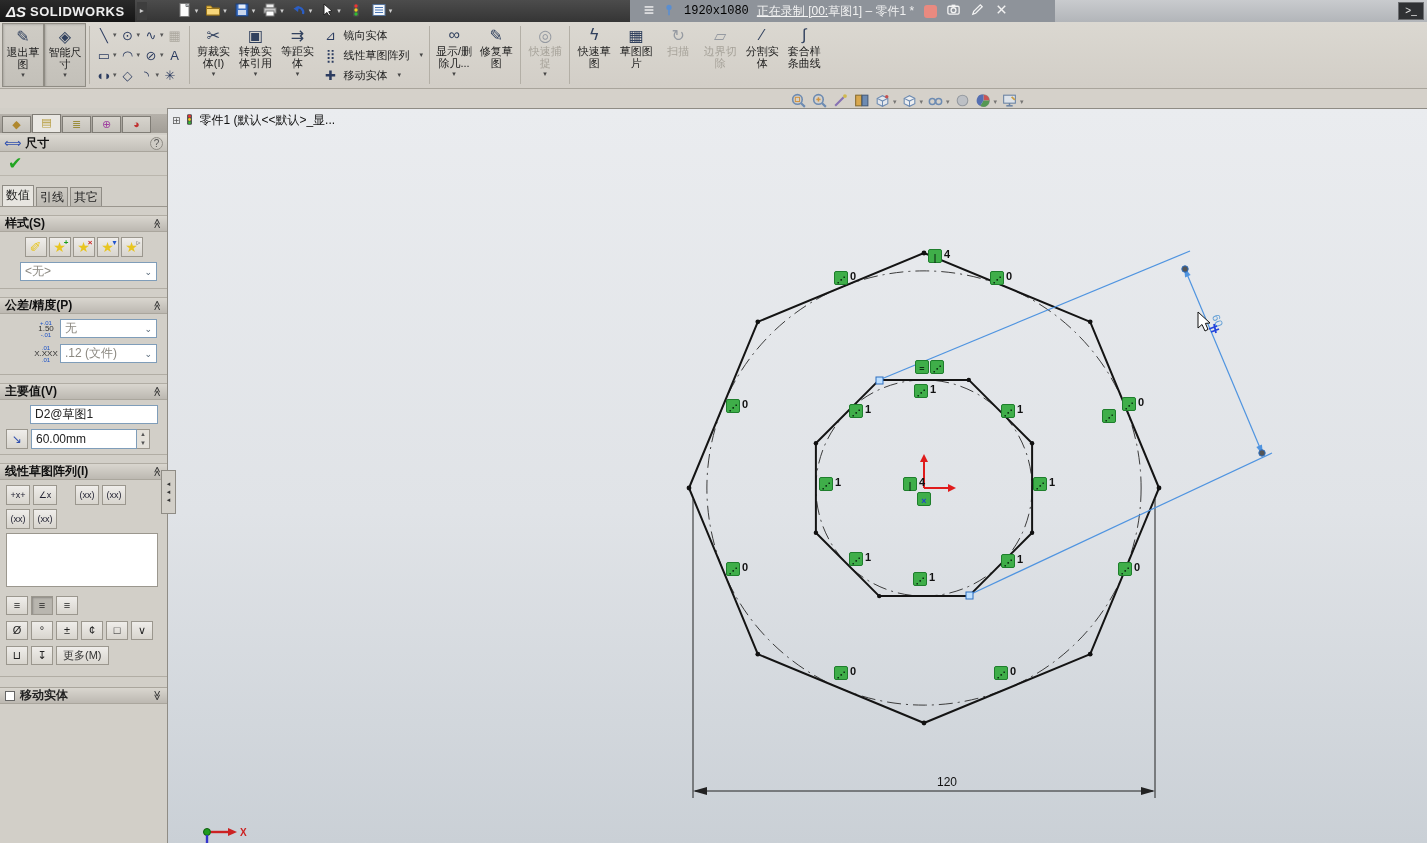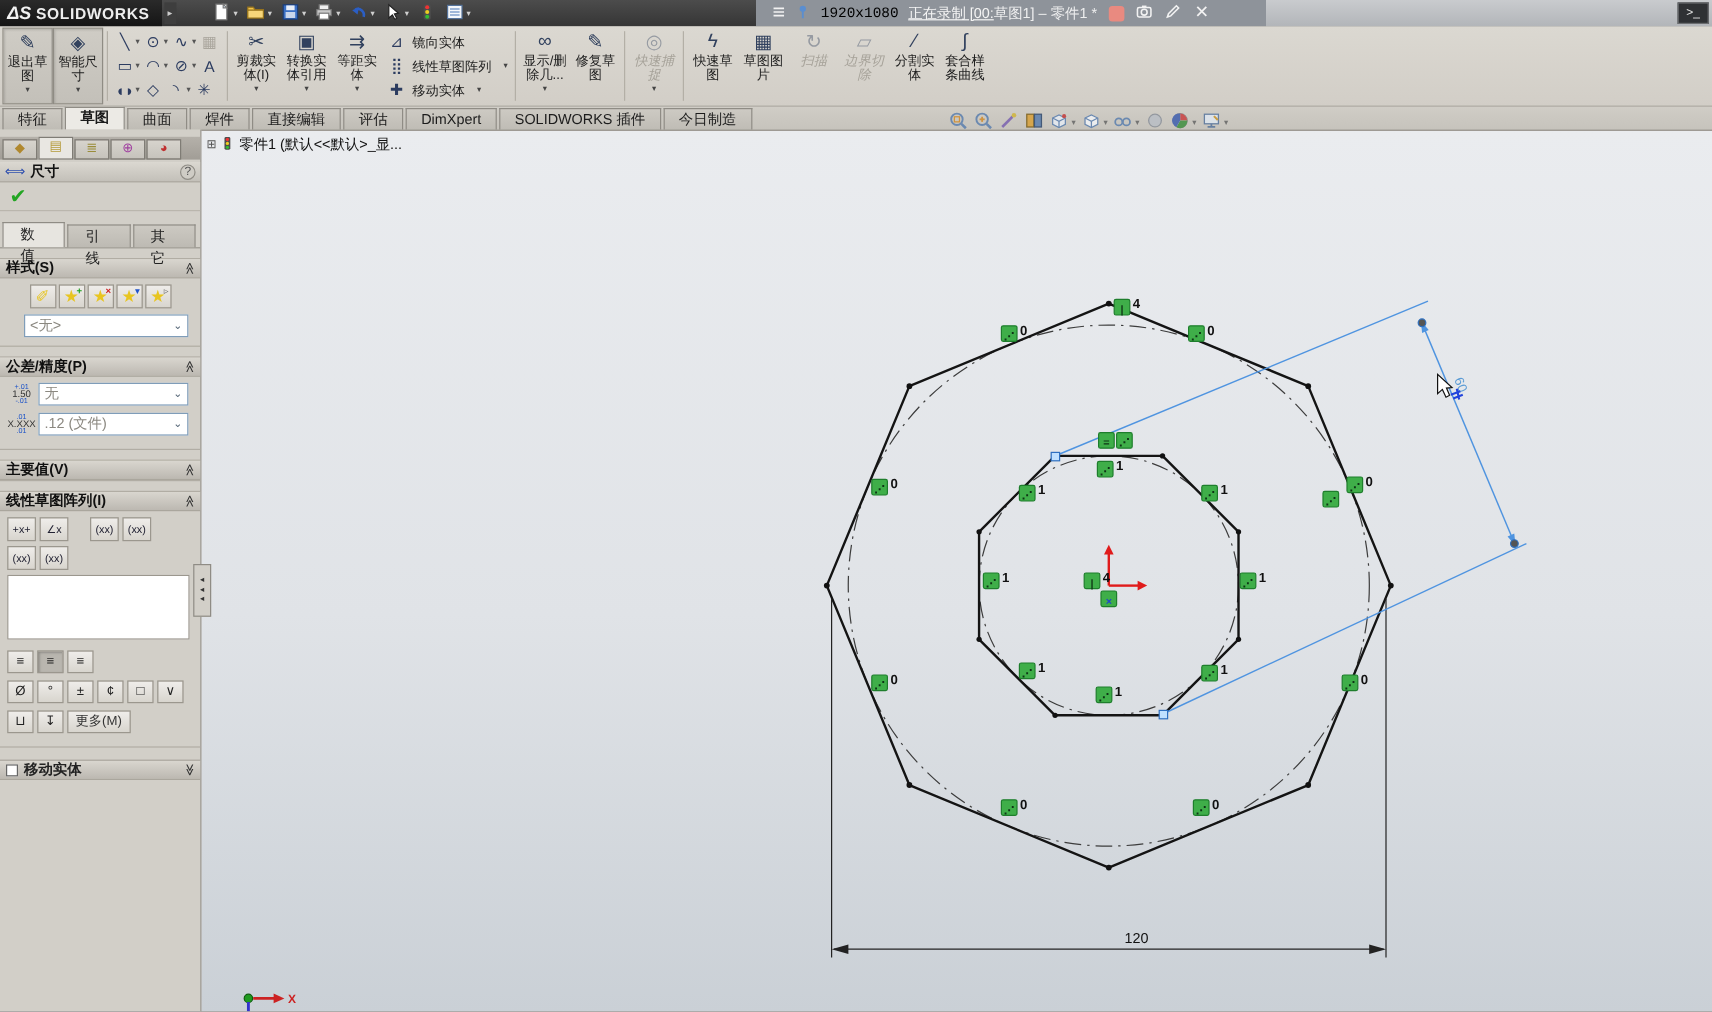--- a/index.html
+++ b/index.html
@@ -31,7 +31,7 @@
   .bigbtn .lbl{font-size:11px;line-height:12px;text-align:center;white-space:pre-line;color:#1d1d1d;}
   .bigbtn .dd{font-size:7px;color:#444;margin-top:1px;}
   .bigbtn.pressed{border:1px solid #8f8c84;background:linear-gradient(#cfccc5,#c3c0b9);box-shadow:inset 1px 1px 2px rgba(0,0,0,.15);}
-  .bigbtn.disabled .lbl{color:#a6a299;font-style:italic;}
+  .bigbtn.disabled .lbl{color:#a6a299;}
   .bigbtn.disabled .icon{opacity:.4;}
   .toolgrid{display:flex;flex-direction:column;justify-content:center;gap:1px;padding:1px 2px;}
   .toolrow{display:flex;gap:1px;}

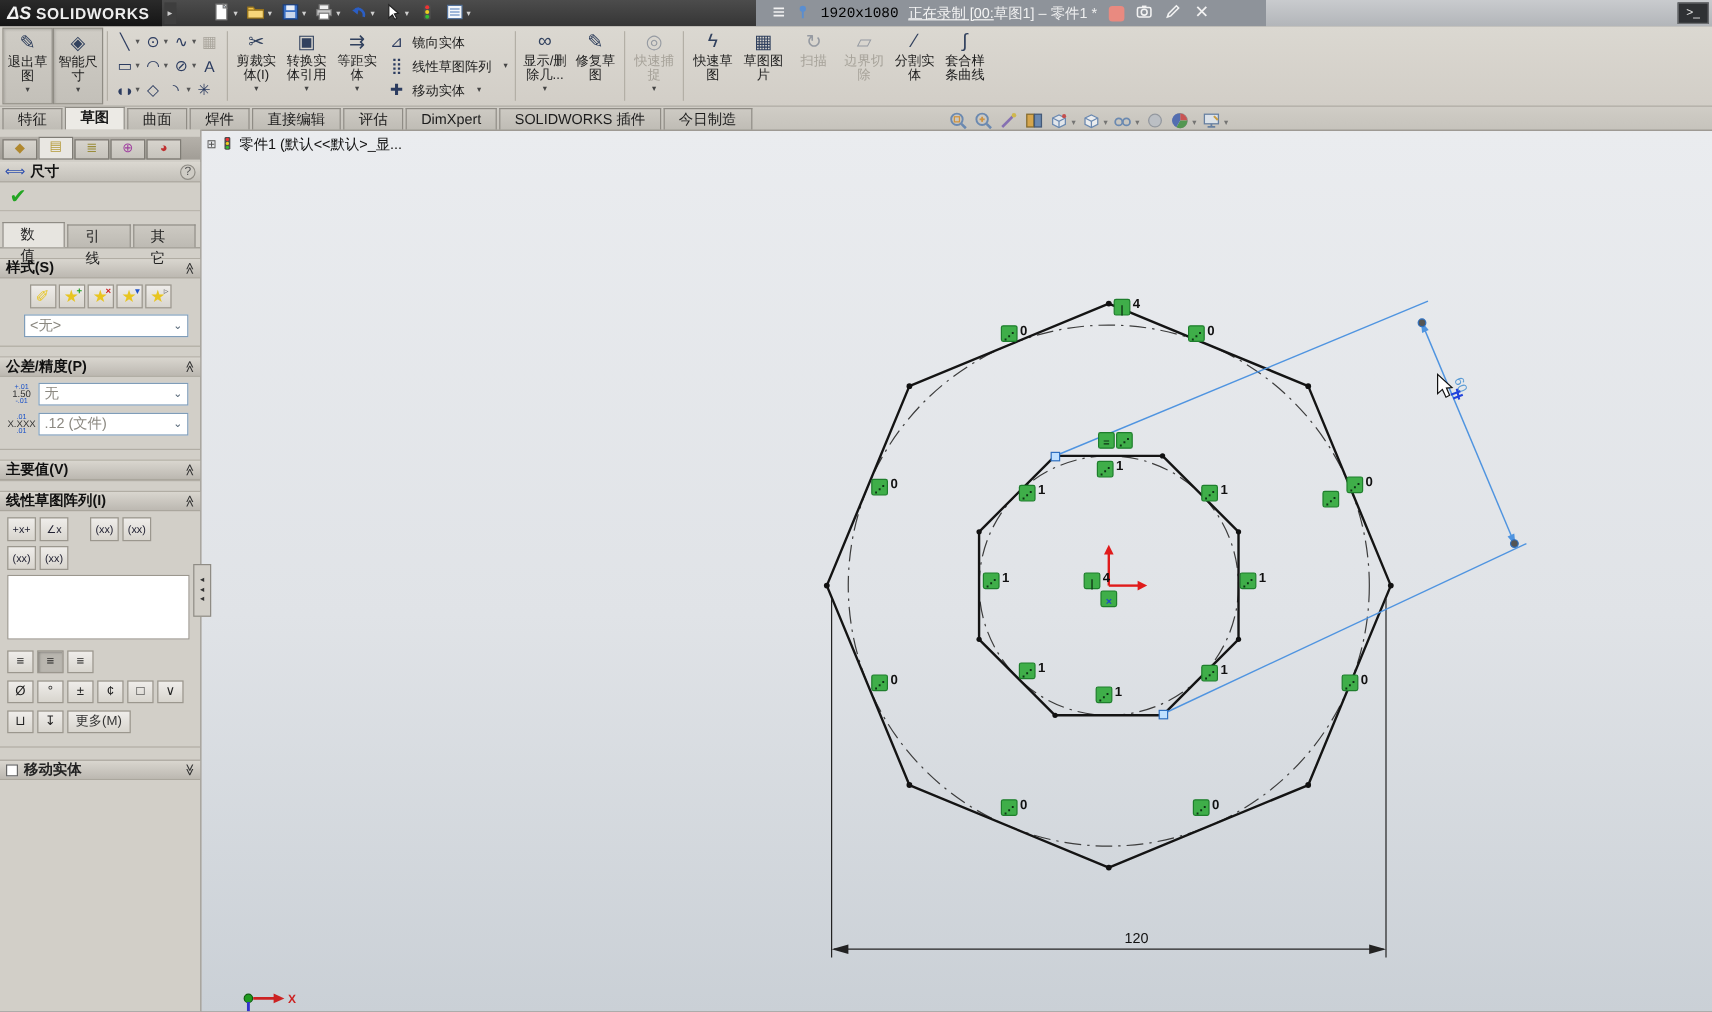--- a/index.html
+++ b/index.html
@@ -376,17 +376,6 @@
       </div>
     </div>
 
-  <div class="tabrow" id="tabrow">
-      <div class="ctab">特征</div>
-      <div class="ctab active">草图</div>
-      <div class="ctab">曲面</div>
-      <div class="ctab">焊件</div>
-      <div class="ctab">直接编辑</div>
-      <div class="ctab">评估</div>
-      <div class="ctab">DimXpert</div>
-      <div class="ctab">SOLIDWORKS 插件</div>
-      <div class="ctab">今日制造</div>
-    </div>
   <div class="viewbar" id="viewbar">
       <span class="vitem">
         <span><svg width="17" height="17" viewBox="0 0 16 16">

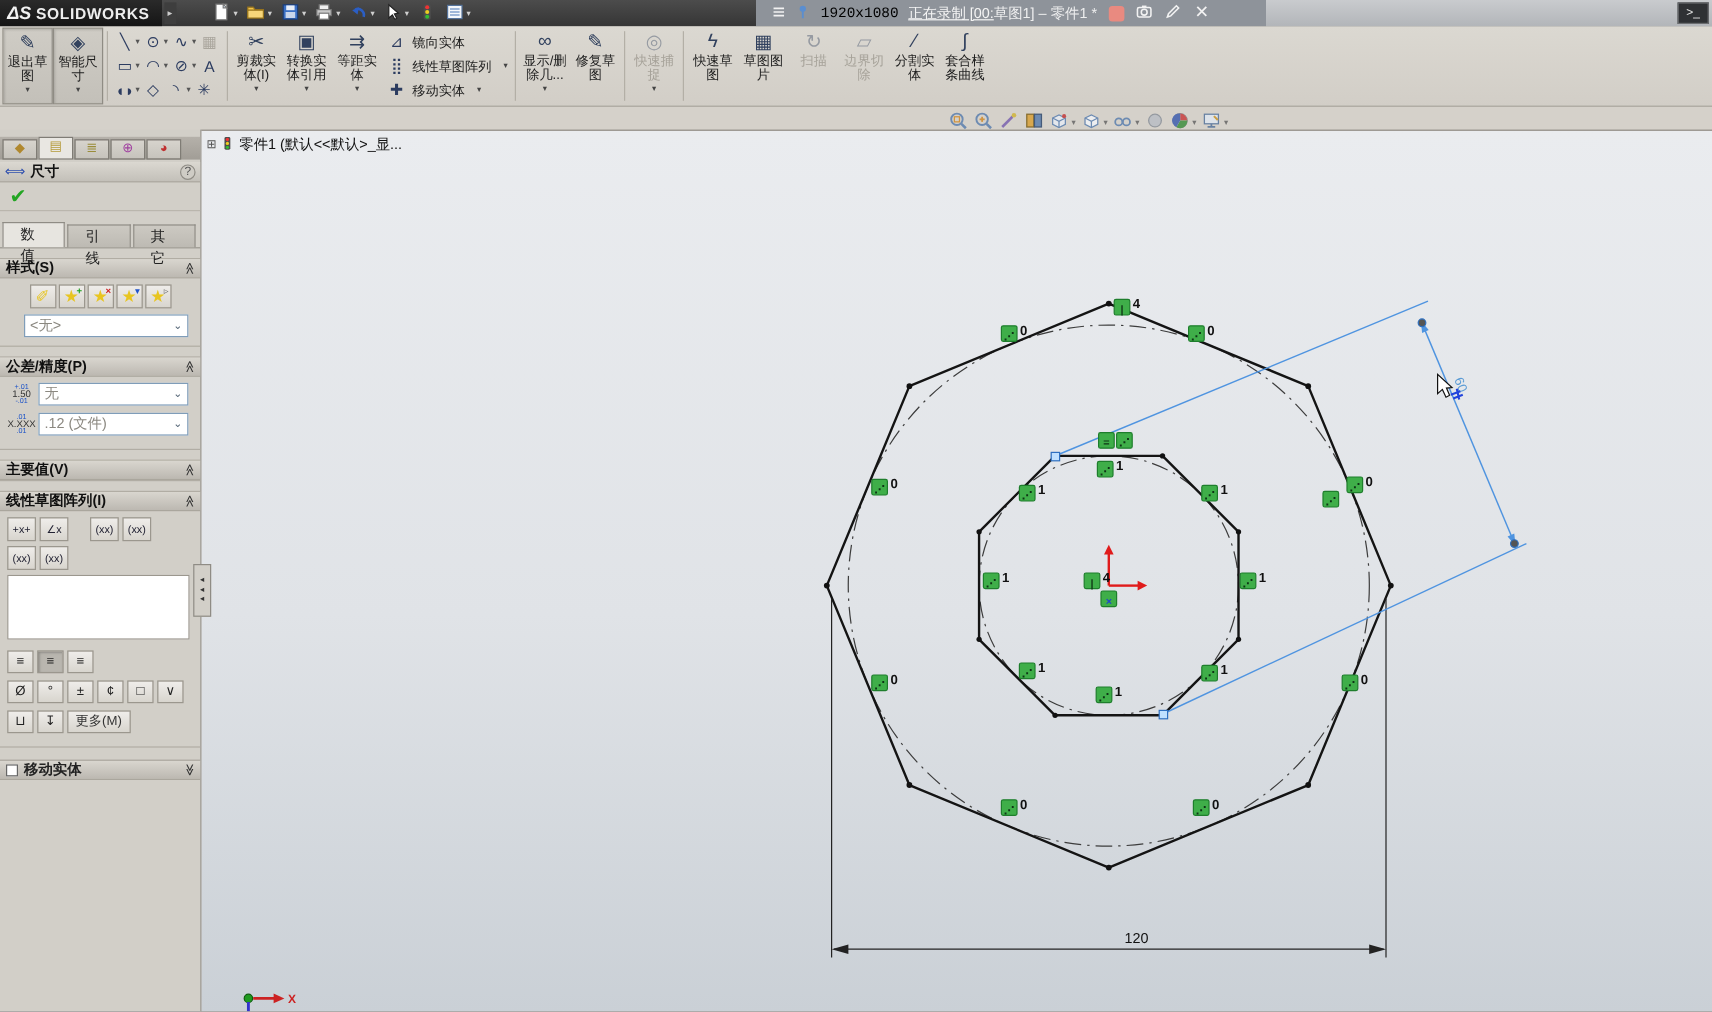--- a/index.html
+++ b/index.html
@@ -65,7 +65,7 @@
   .okrow{height:24px;display:flex;align-items:center;padding-left:2px;border-bottom:1px solid #bab6ad;}
   .okbtn{font-size:17px;color:#23a523;padding:0 6px;cursor:default;}
   .pm-valtabs{display:flex;align-items:flex-end;height:21px;padding:0 2px;margin-top:10px;border-bottom:1px solid #9a968e;}
-  .vtab{height:19px;line-height:18px;padding:0 14px;border:1px solid #8f8c85;border-bottom:none;background:linear-gradient(#ccc9c2,#bdbab3);font-size:12px;margin-right:2px;cursor:default;}
+  .vtab{height:19px;line-height:18px;padding:0 3px;border:1px solid #8f8c85;border-bottom:none;background:linear-gradient(#ccc9c2,#bdbab3);font-size:12px;margin-right:2px;cursor:default;}
   .vtab.active{background:#e7e5e0;height:21px;}
   .pm-section{margin-top:8px;border:1px solid #b1ada4;border-left:none;border-right:none;}
   .sec-header{display:flex;align-items:center;height:16px;background:linear-gradient(#d9d6cf,#bcb8b1);padding:0 5px;border-bottom:1px solid #aaa69d;}

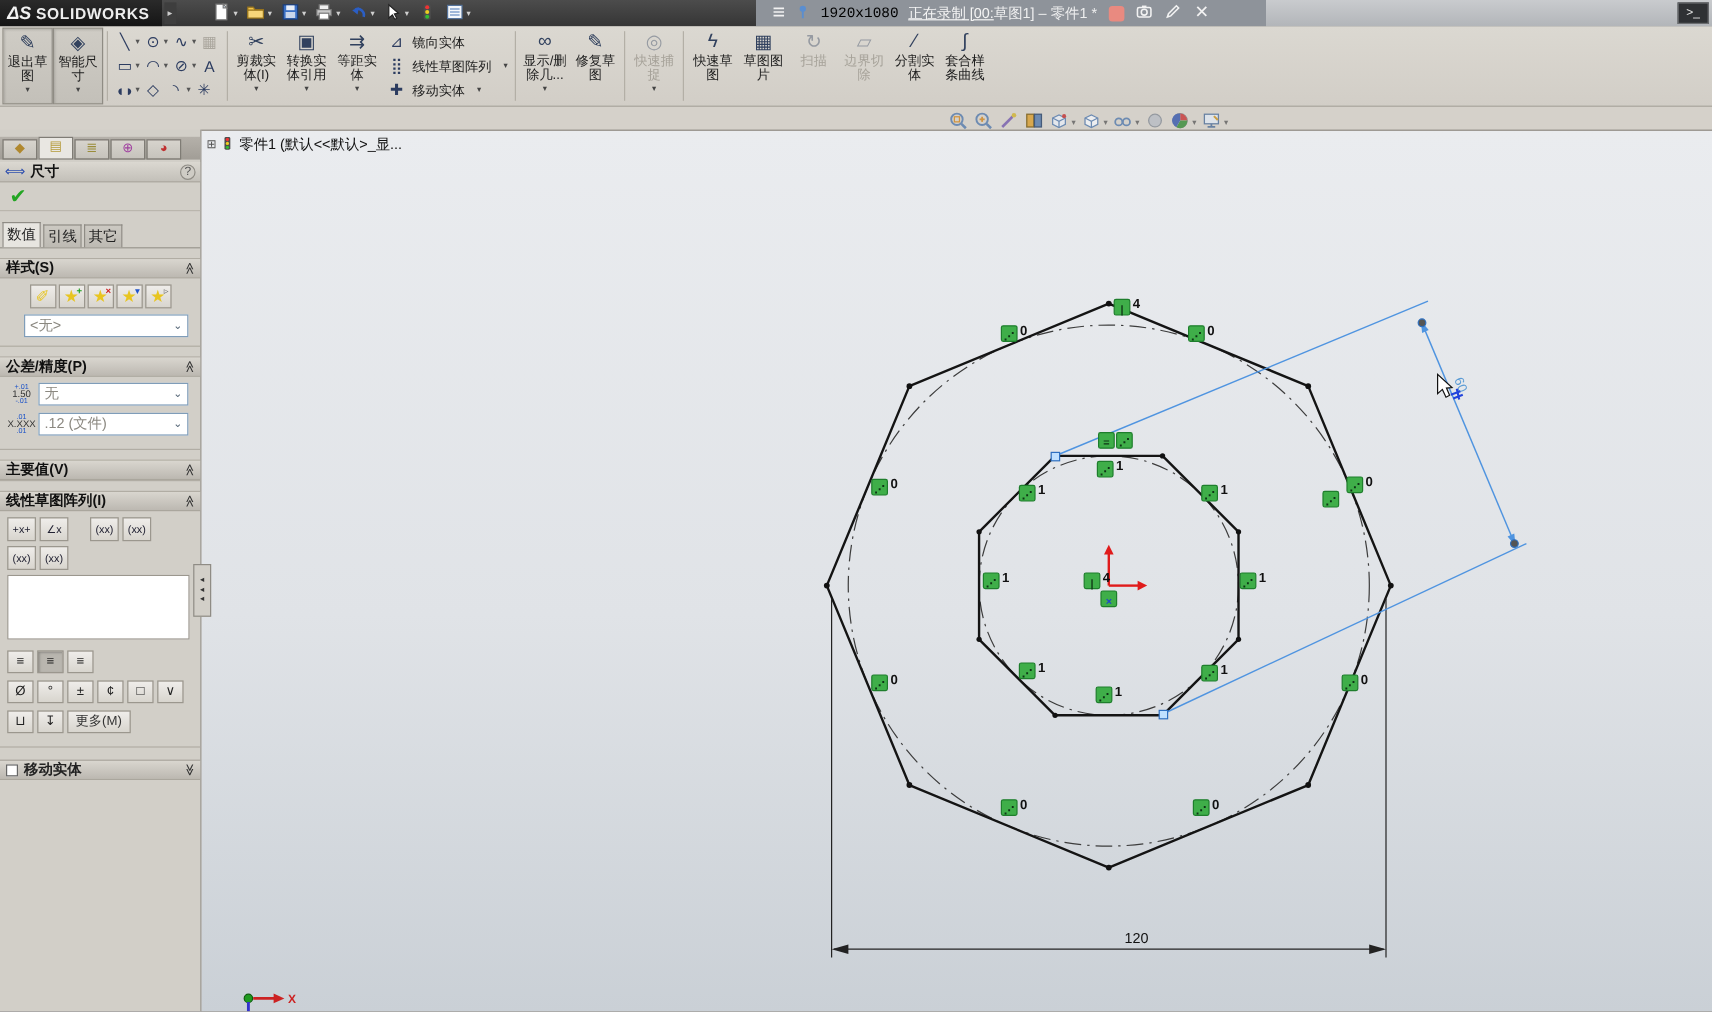--- a/index.html
+++ b/index.html
@@ -80,7 +80,7 @@
   .dropdown .val{flex:1;font-size:12px;color:#8b8880;}
   .dropdown .dc{font-size:9px;color:#567;}
   .tolrow{display:flex;align-items:center;margin-bottom:6px;}
-  .tolico{width:24px;font-size:6px;color:#1b52c8;line-height:6px;text-align:center;}
+  .tolico{width:24px;font-size:6px;color:#1b52c8;line-height:6px;text-align:center;margin-left:28px;}
   .tolico .mid{font-size:8px;color:#333;}
   .tolrow .dropdown{flex:1;margin:0 4px 0 2px;}
   .txtinput{display:block;width:128px;height:19px;background:#fff;border:1px solid #7f9db9;font-size:12px;padding:1px 4px;margin:0 0 5px 24px;color:#222;}

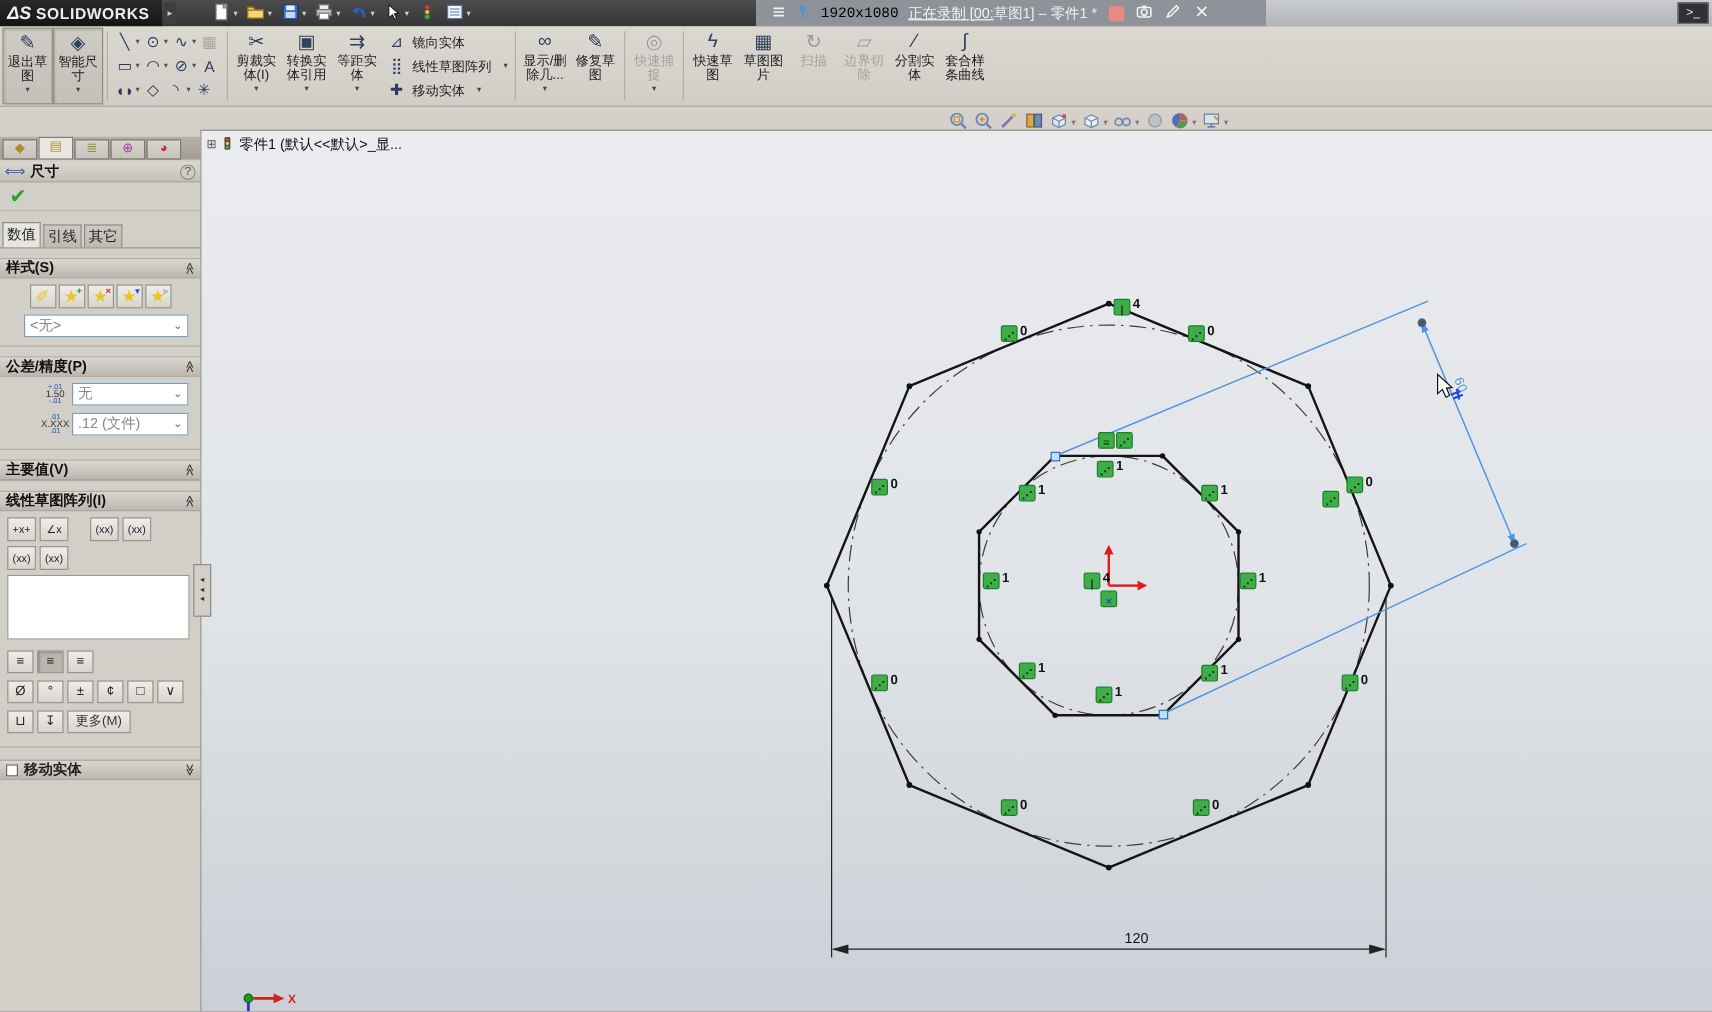--- a/index.html
+++ b/index.html
@@ -531,6 +531,19 @@
       <div class="sec-header">
         <span class="t">主要值(V)</span>
         <span class="chev">≪</span>
+      </div>
+      <div class="sec-body">
+        <input class="txtinput" value="D2@草图1" style="">
+        <div class="valrow">
+          <span class="sqbtn">↘</span>
+          <span class="spinwrap">
+            <input class="valinput" value="60.00mm" style="">
+            <span class="spin">
+                <span>▲</span>
+                <span>▼</span>
+              </span>
+          </span>
+        </div>
       </div>
     </div>
 

